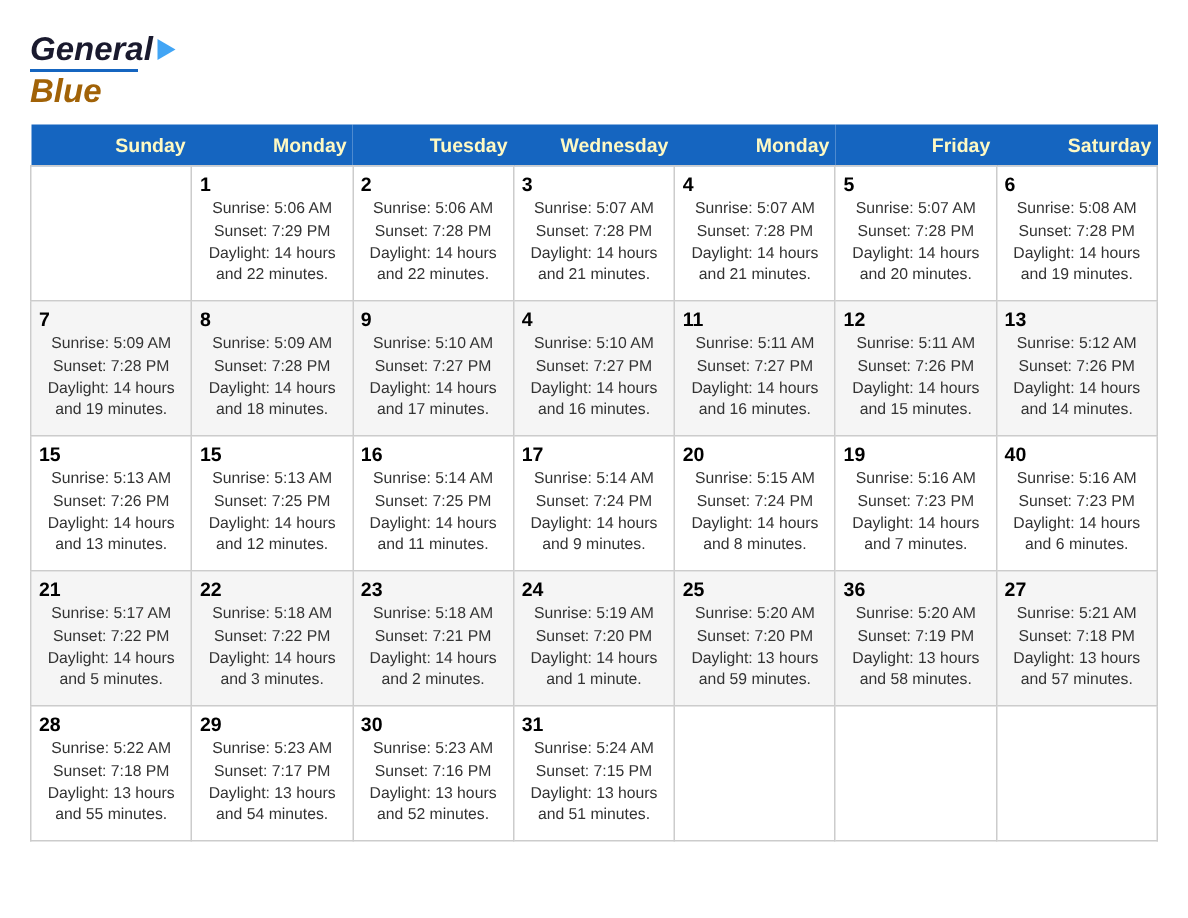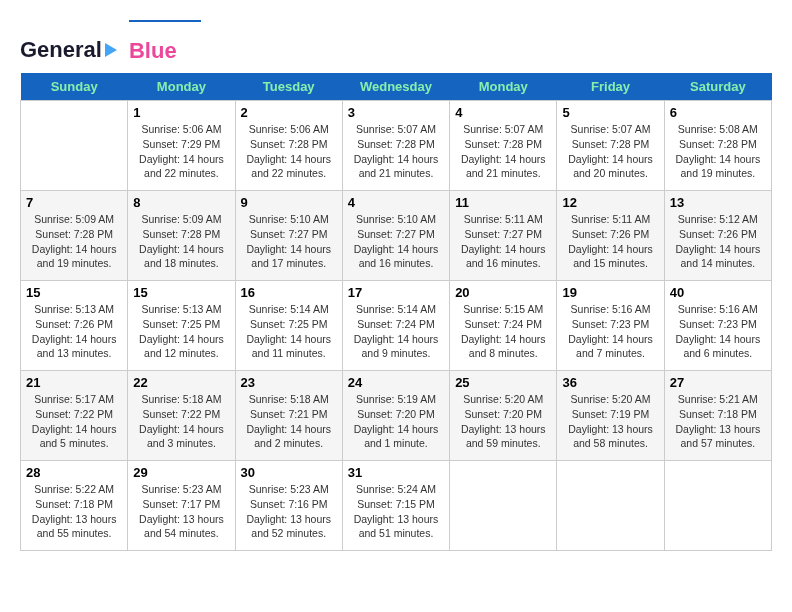--- a/index.html
+++ b/index.html
@@ -18,8 +18,9 @@
     }
     .logo {
       display: flex;
-      flex-direction: row;
-      align-items: flex-end;
+      flex-direction: column;
+      align-items: flex-start;
+      font-style: italic;
     }
     .logo-line {
       display: flex;

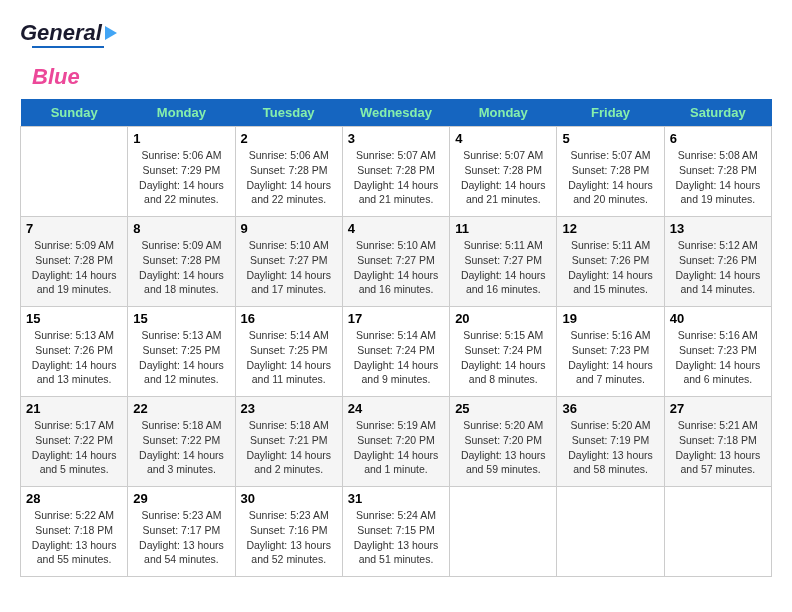--- a/index.html
+++ b/index.html
@@ -90,7 +90,7 @@
       <span style="font-size:22px; font-weight:bold; color:#1a1a2e;">General</span>
       <span style="display:inline-block; width:0; height:0; border-top:7px solid transparent; border-bottom:7px solid transparent; border-left:12px solid #42a5f5; margin-left:3px;"></span>
     </div>
-    <div style="font-size:22px; font-weight:bold; color:#ec4899; border-top: 2.5px solid #1565c0; line-height:1.1; padding-top:17px; width:72px;margin-left:12px;">Blue</div>
+    <div style="font-size:22px; font-weight:bold; color:#a16207; border-top: 2.5px solid #1565c0; line-height:1.1; padding-top:1px; width:72px;">Blue</div>
   </div>
   <div class="title-block">
     <div class="month-title"></div>

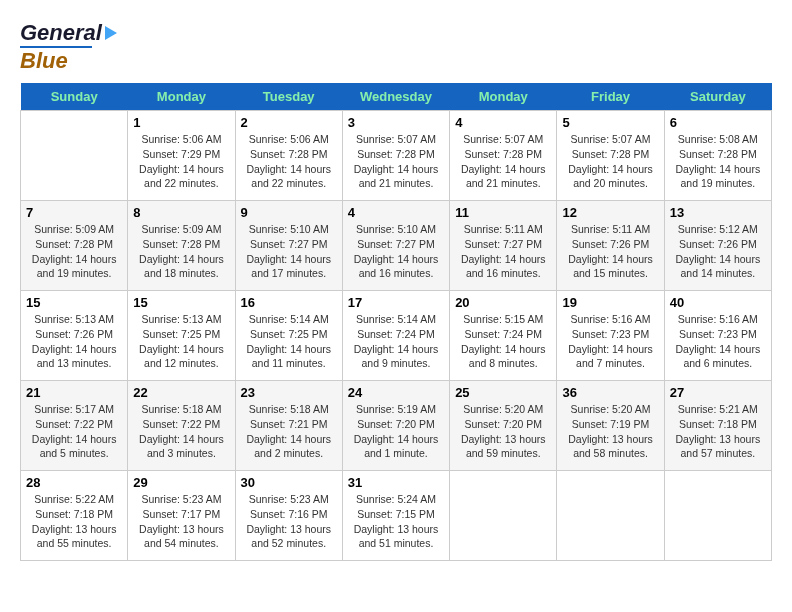--- a/index.html
+++ b/index.html
@@ -46,9 +46,9 @@
     }
     .calendar-table th {
       background-color: #1565c0;
-      color: #86efac;
+      color: #fef9c3;
       padding: 6px 4px;
-      text-align: center;
+      text-align: right;
       font-size: 13px;
       font-weight: bold;
     }

